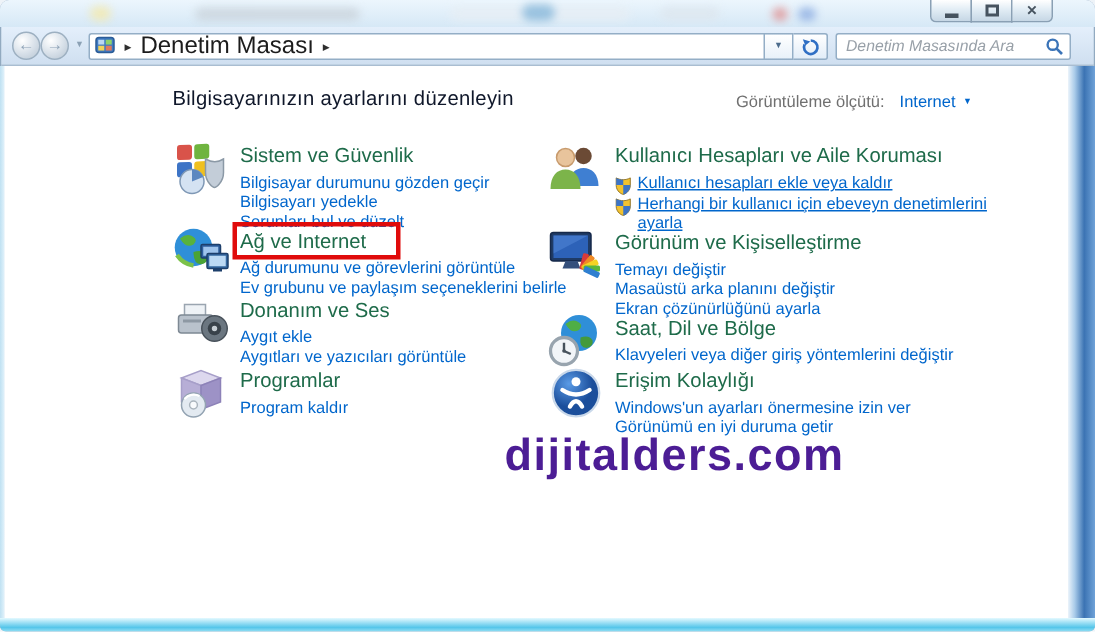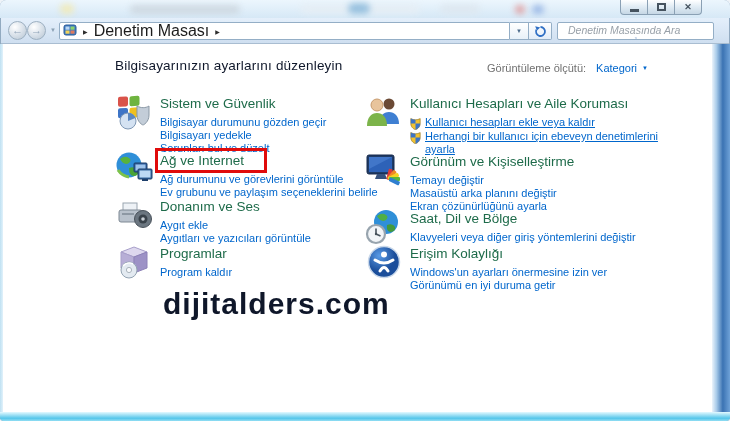--- a/index.html
+++ b/index.html
@@ -57,7 +57,7 @@
     display:flex; align-items:center; justify-content:center; }
   .searchbox { position:absolute; left:556px; top:4px; width:157px; height:18px;
     background:#fff; border:1px solid #94aec6; border-radius:2px;
-    display:flex; align-items:center; padding:0 4px;flex-direction:column; }
+    display:flex; align-items:center; padding:0 4px; }
   .searchbox input { flex:1; border:none; outline:none; font-family:"Liberation Sans",sans-serif;
     font-size:10.5px; color:#333; background:transparent; min-width:0; }
   .searchbox input::placeholder { font-style:italic; color:#98a0a8; }

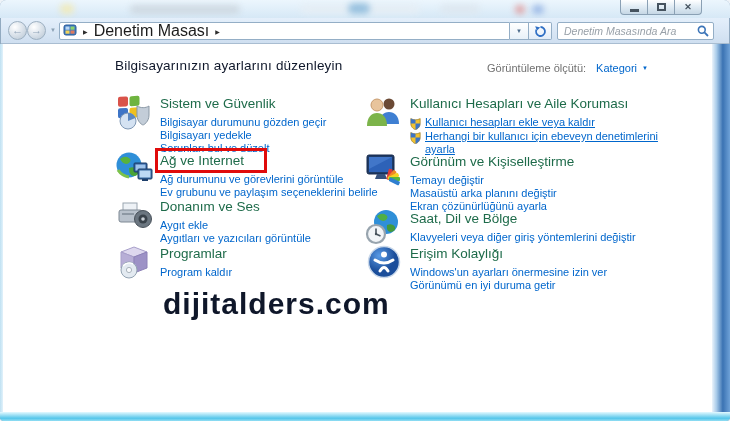--- a/index.html
+++ b/index.html
@@ -171,7 +171,7 @@
     <div class="view-by">
       <span class="view-by-label">Görüntüleme ölçütü:</span>
       <span class="view-by-value">
-        <span>Kategori</span>
+        <span>Internet</span>
         <span class="view-by-arrow">▼</span>
       </span>
     </div>

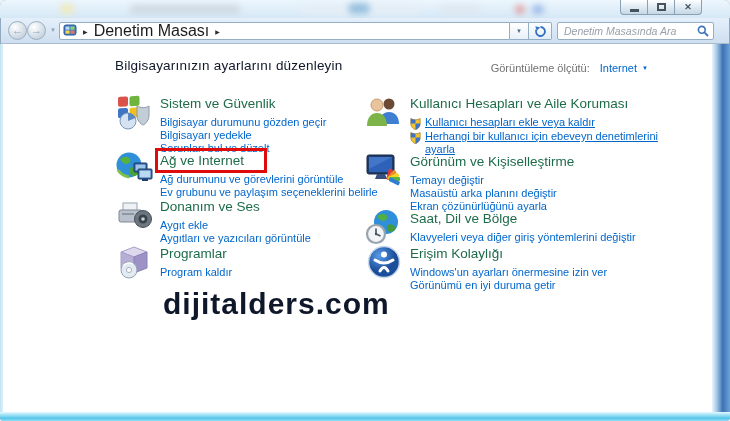--- a/index.html
+++ b/index.html
@@ -77,8 +77,8 @@
   .view-by-label { color:#707070; margin-right:10px; }
   .view-by-value { color:#0066cc; cursor:pointer; display:flex; align-items:center; }
   .view-by-arrow { font-size:6px; margin-left:5px; color:#0066cc; }
-  .watermark { position:absolute; left:160px; top:243px; width:400px; text-align:left;
-    font-size:30px; font-weight:bold; color:#0f172a; letter-spacing:1px; }
+  .watermark { position:absolute; left:160px; top:243px; width:400px; text-align:right;
+    font-size:30px; font-weight:bold; color:#4c1d95; letter-spacing:1px; }
   
   .cat { position:absolute; display:flex; }
   .cat-icon { width:38px; height:38px; flex:0 0 38px; margin-right:7px; cursor:pointer; }

